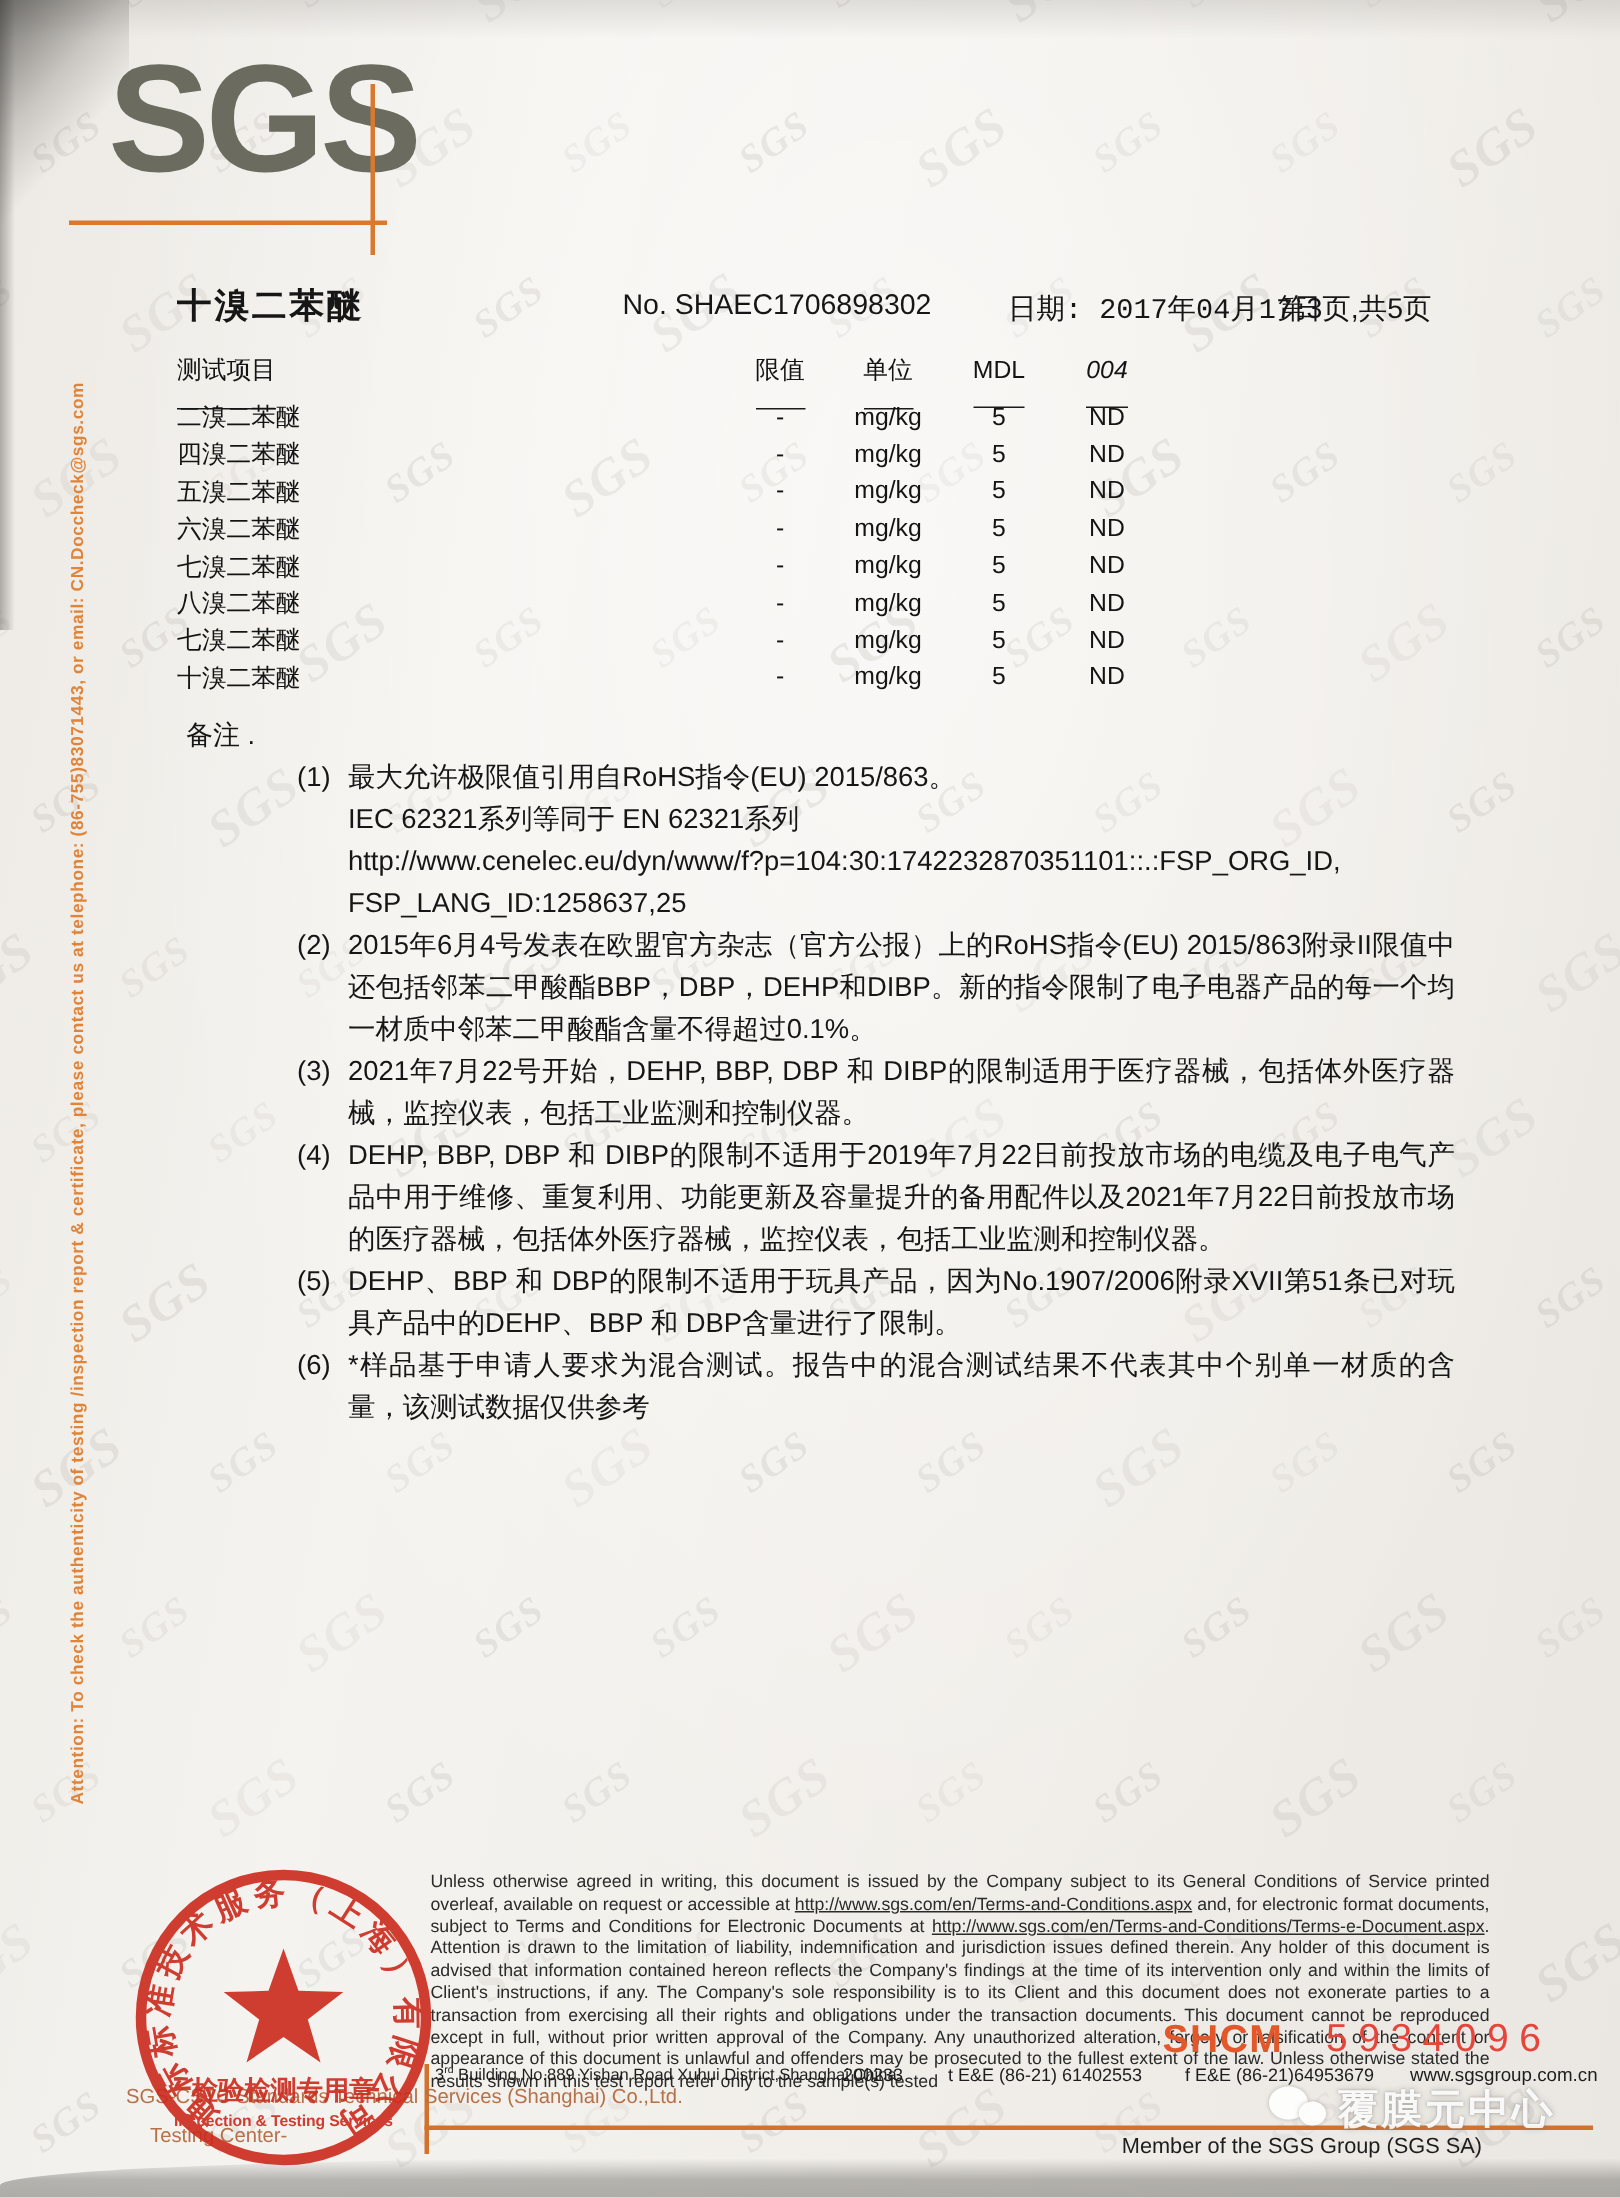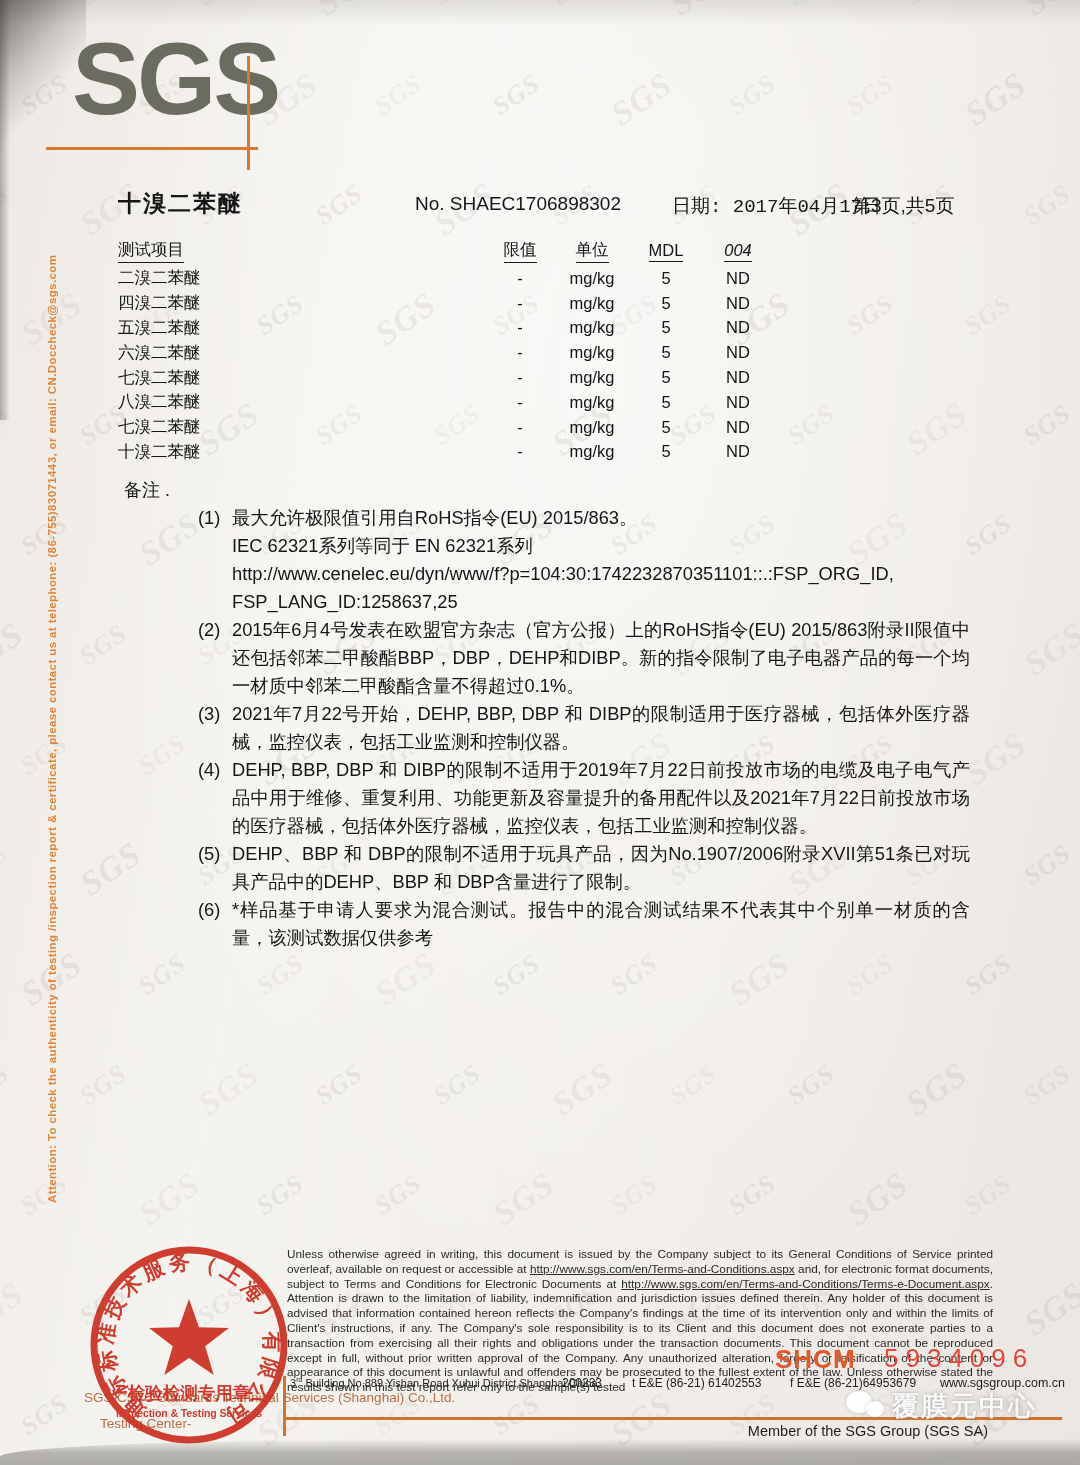--- a/index.html
+++ b/index.html
@@ -58,7 +58,7 @@
   .t-row .c{text-align:center;font-size:16.5px;}
   .t-row .c1{text-align:left;font-size:16.5px;}
   .t-head{height:30px;}
-  .t-head .hd{display:inline-block;border-bottom:1.6px solid #1a1a1a;padding-bottom:1px;font-size:16.5px;}
+  .t-head .hd{display:inline-block;border-bottom:1.6px solid #1a1a1a;padding-bottom:14px;font-size:16.5px;}
   .t-head .c,.t-head .c1{font-size:16.5px;}
   .hd-italic{font-style:italic;}
   

